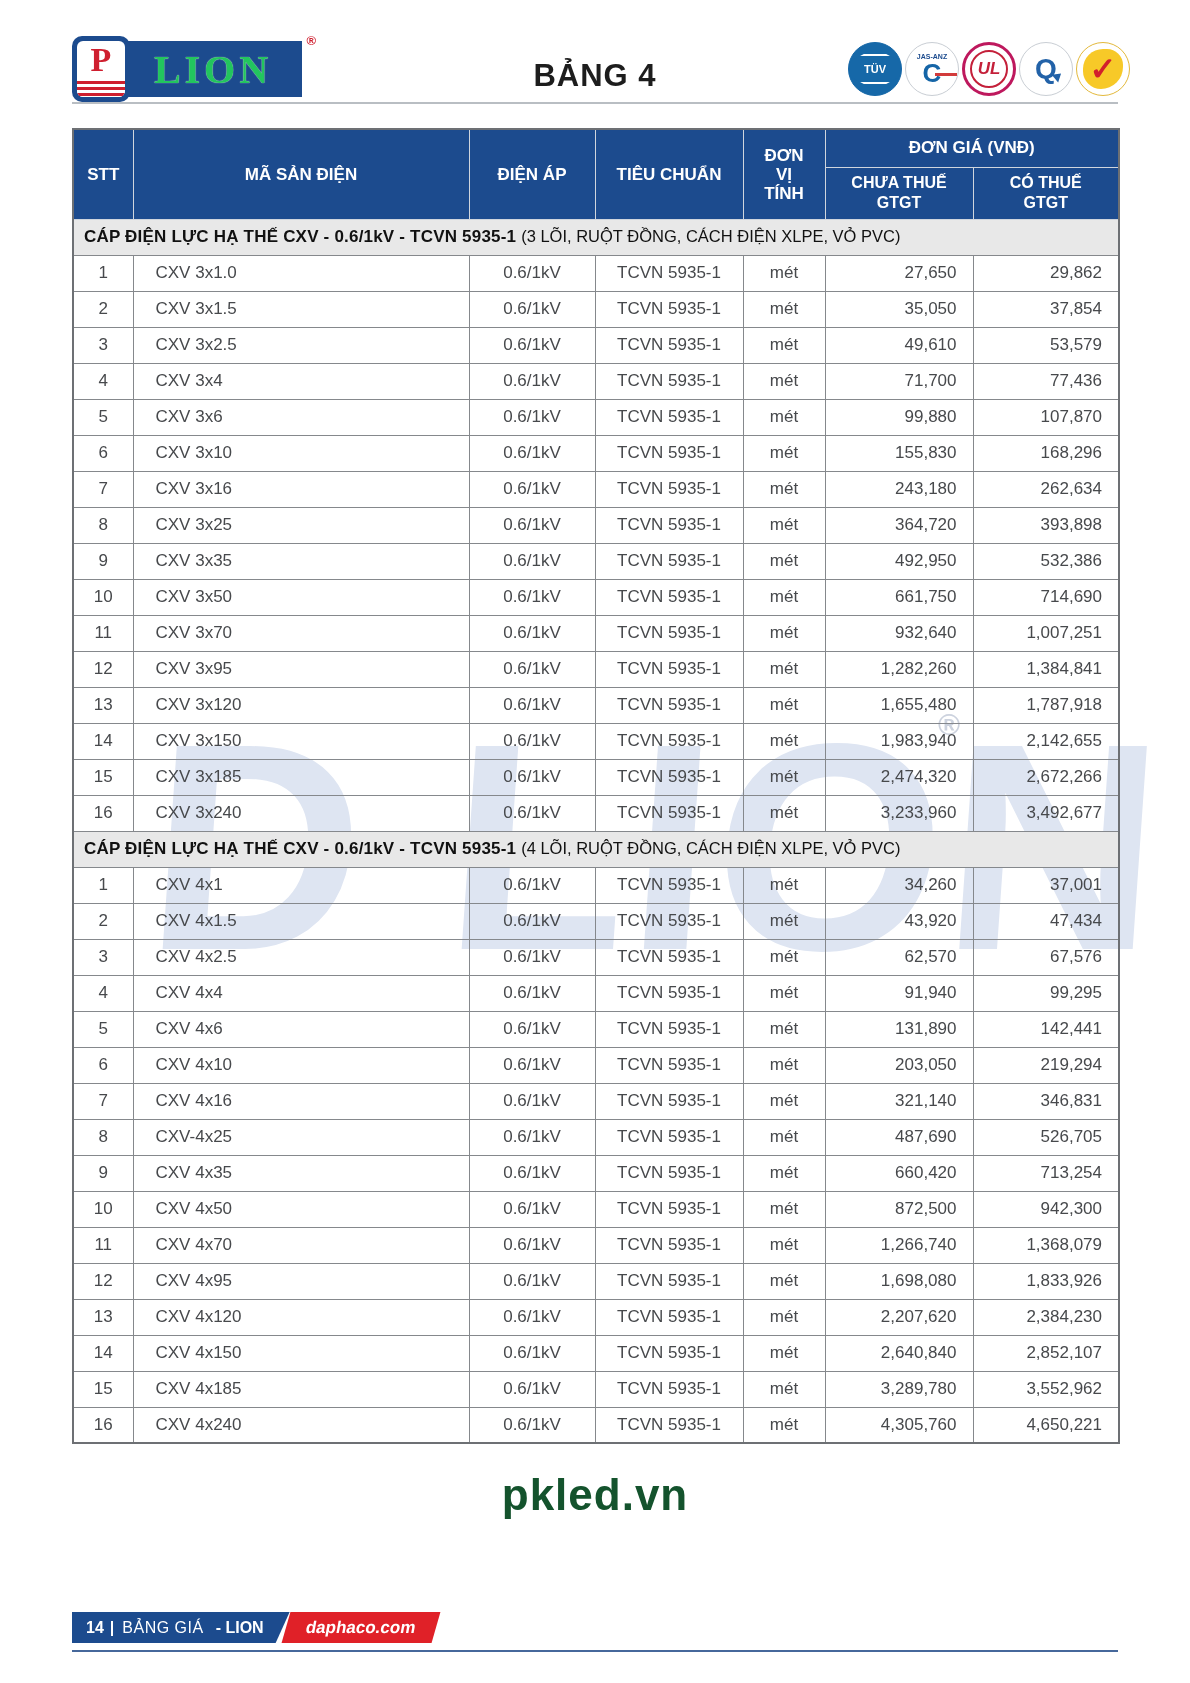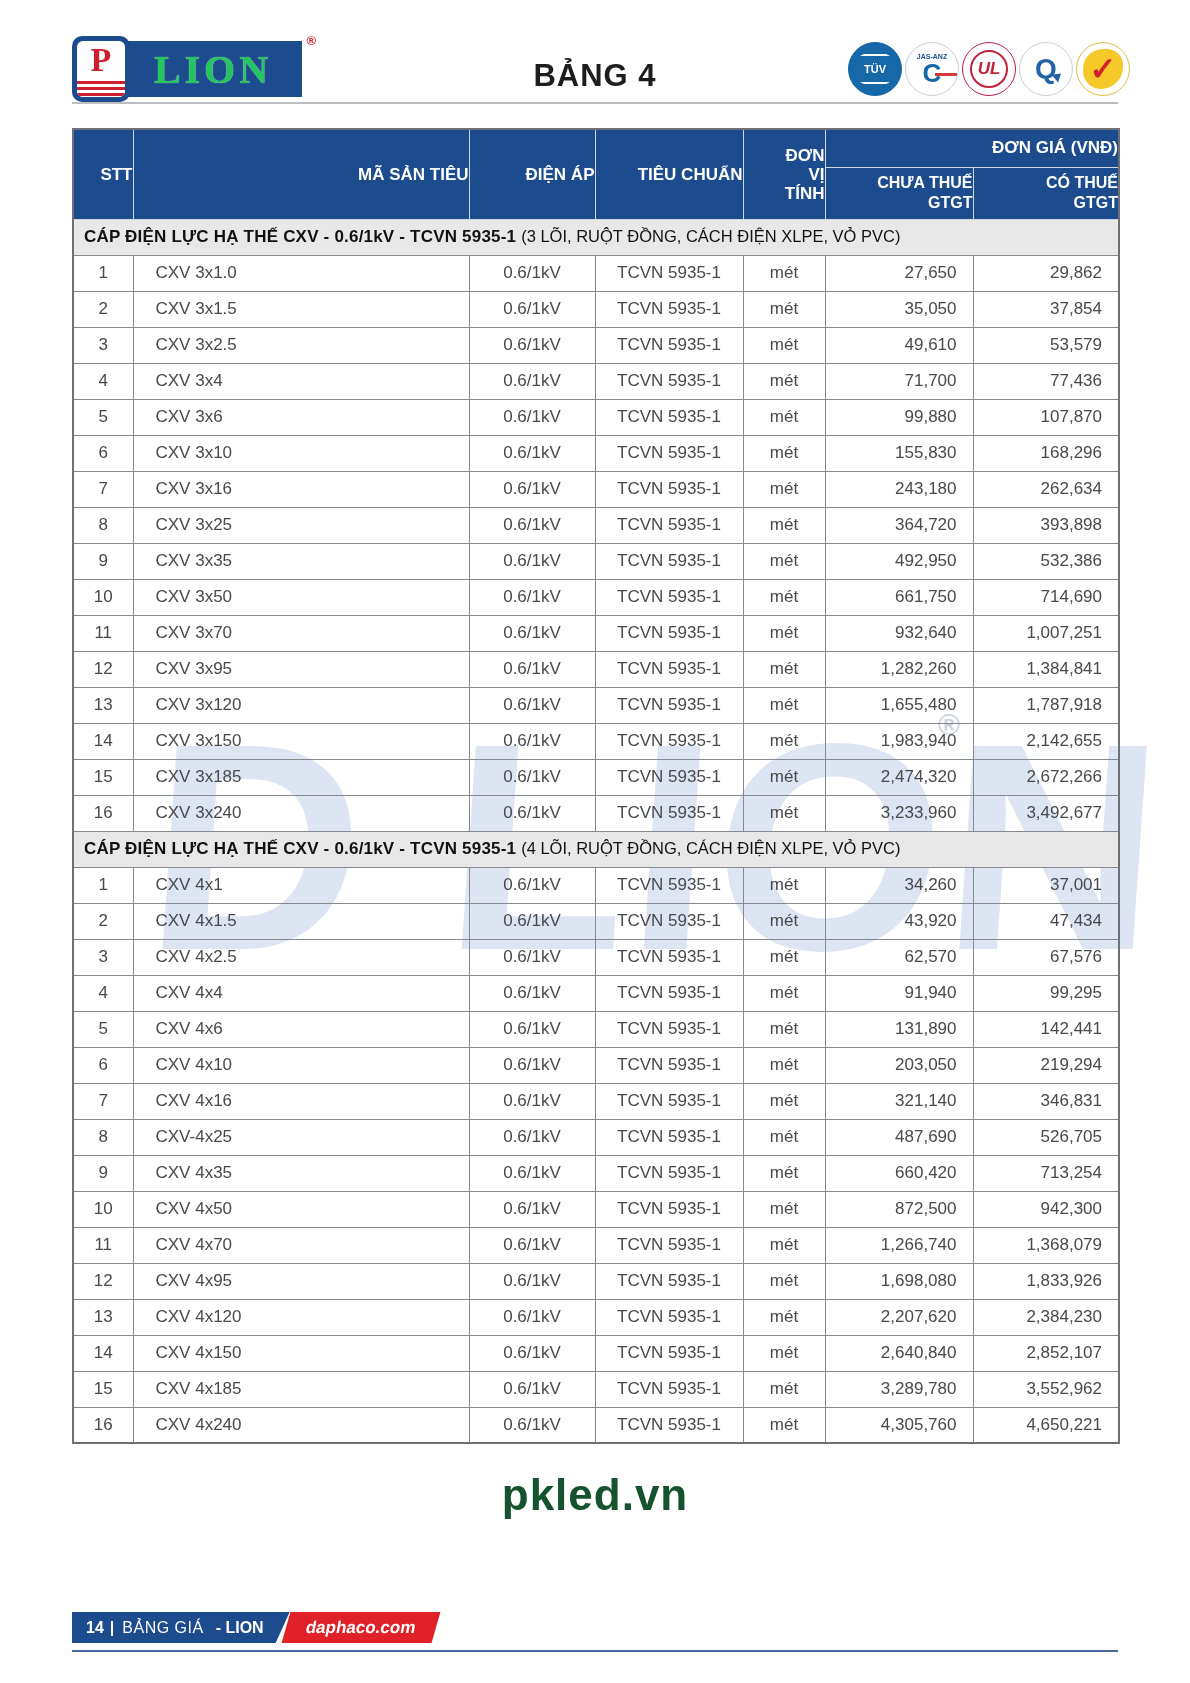--- a/index.html
+++ b/index.html
@@ -27,7 +27,7 @@
   .cert-jas .tiny { font-size:7px; color:#1c4b8e; font-weight:bold; line-height:8px; }
   .cert-jas .c { font-size:26px; line-height:24px; font-weight:bold; color:#1565a7; position:relative; }
   .cert-jas .c::after { content:""; position:absolute; left:12px; top:12px; width:22px; height:3px; background:#d23b3b; }
-  .cert-ul { border:1px solid #be185d; }
+  .cert-ul { border:3px solid #be185d; }
   .cert-ul .ul-in { width:38px; height:38px; border-radius:50%; border:2px solid #c4203a; display:flex; align-items:center; justify-content:center; font-weight:bold; font-style:italic; font-size:17px; color:#c4203a; }
   .cert-q .q { font-size:28px; font-weight:bold; color:#2262a8; position:relative; }
   .cert-q .arr { position:absolute; right:10px; bottom:14px; width:0; height:0; border-left:8px solid #2262a8; border-top:5px solid transparent; border-bottom:5px solid transparent; transform:rotate(-40deg); }

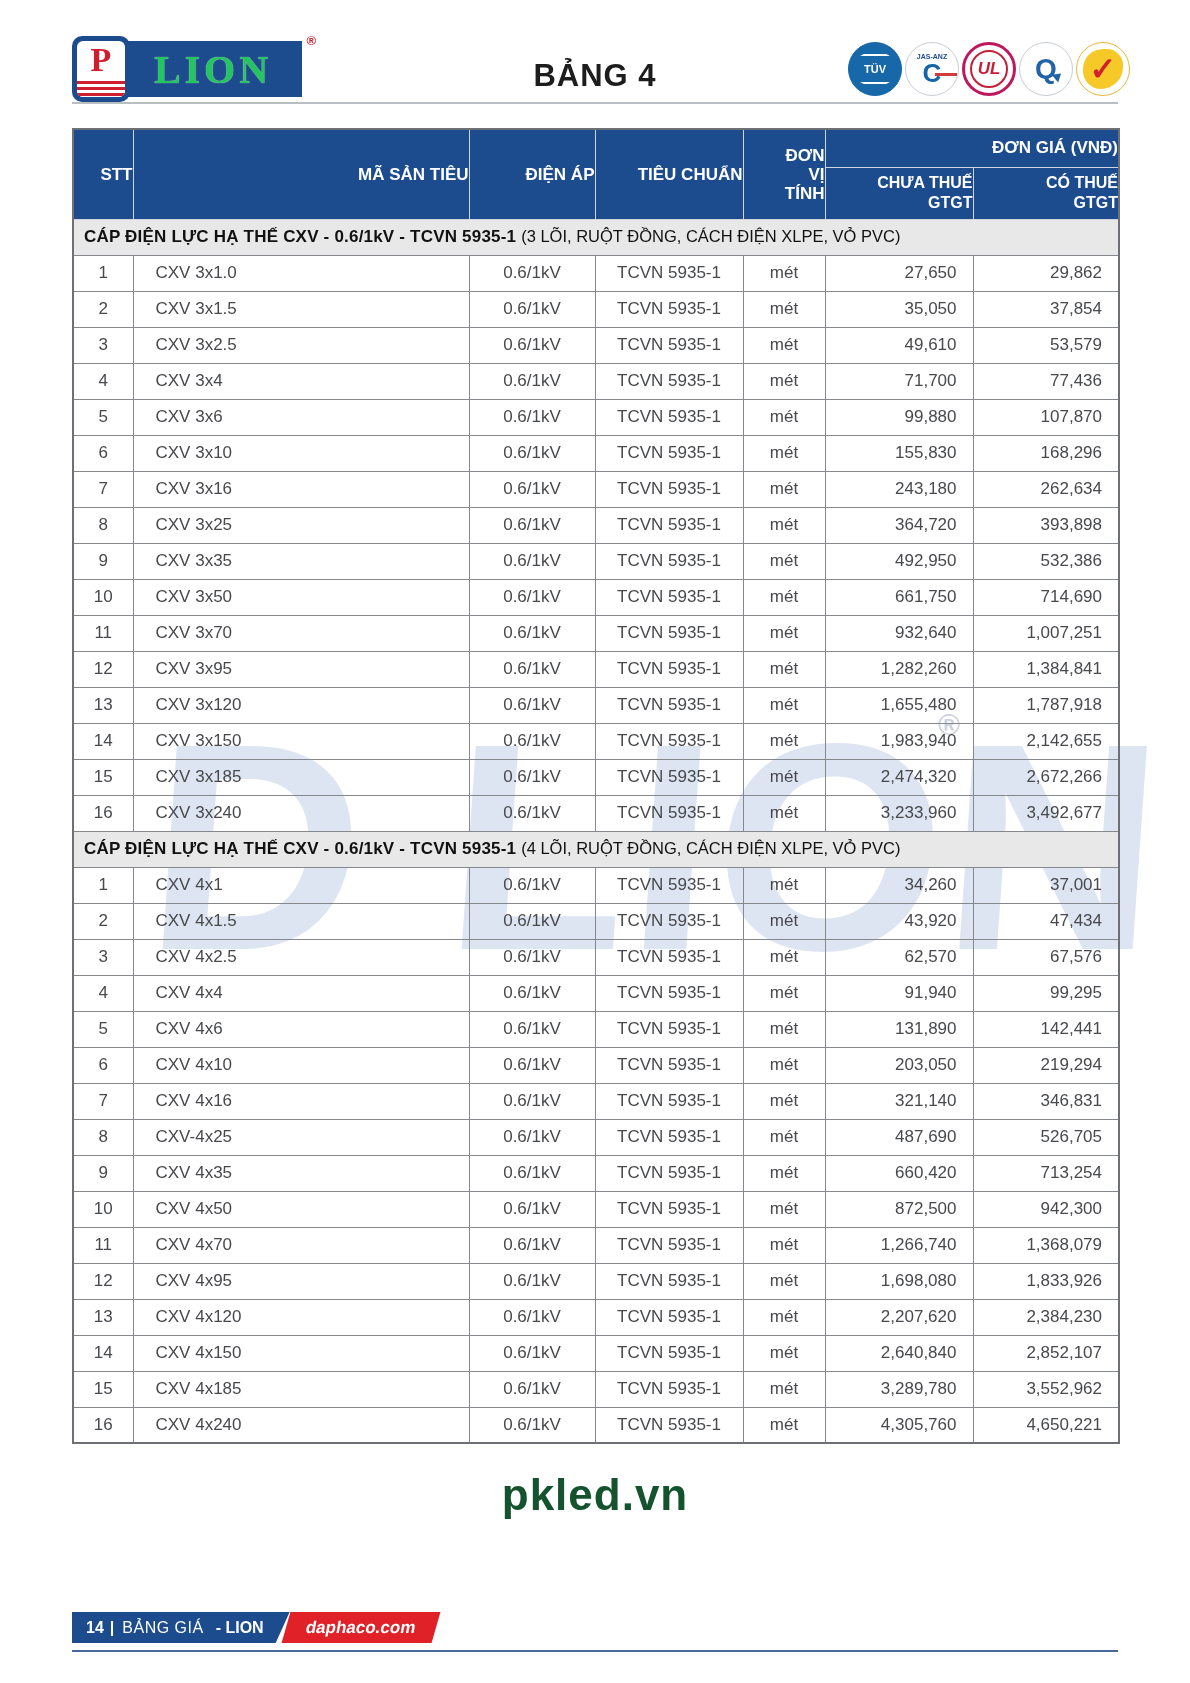--- a/index.html
+++ b/index.html
@@ -47,7 +47,7 @@
   table.price td, table.price th { border:1px solid #85888c; }
   table.price { border:2px solid #6d7074; }
 
-  thead th { background:#1c4b8e; color:#fff; font-weight:bold; vertical-align:middle; text-align:right; border:1px solid #cfd5dd !important; }
+  thead th { background:#1c4b8e; color:#fff; font-weight:bold; vertical-align:middle; text-align:center; border:1px solid #cfd5dd !important; }
   thead tr.h1 th { height:38px; font-size:17px; }
   thead th.rs { font-size:16px; white-space:pre-line; line-height:19px; }
   thead tr.h2 th { height:52px; font-size:16px; white-space:pre-line; line-height:20px; }

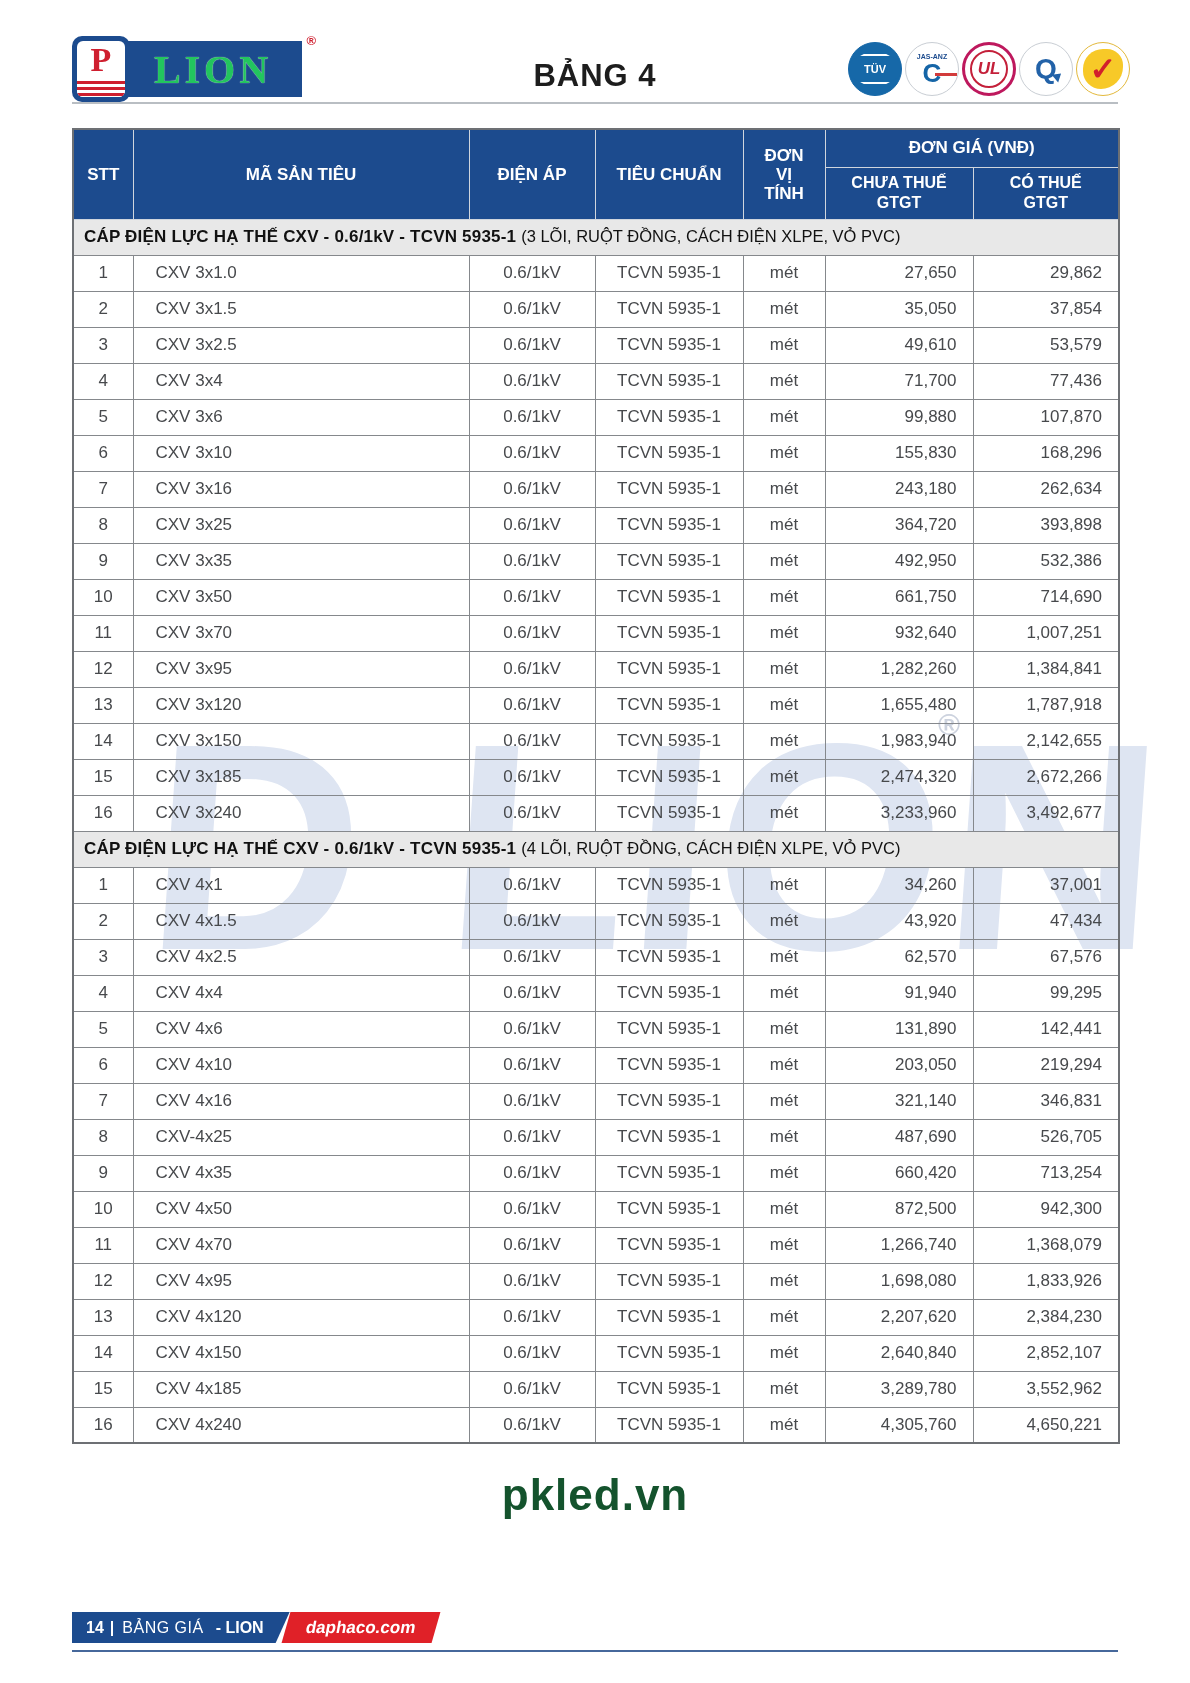--- a/index.html
+++ b/index.html
@@ -132,7 +132,7 @@
     <thead>
       <tr class="h1">
         <th rowspan="2" class="rs">STT</th>
-        <th rowspan="2" class="rs">MÃ SẢN TIÊU</th>
+        <th rowspan="2" class="rs">MÃ SẢN ĐIỆN</th>
         <th rowspan="2" class="rs">ĐIỆN ÁP</th>
         <th rowspan="2" class="rs">TIÊU CHUẨN</th>
         <th rowspan="2" class="rs">ĐƠN

